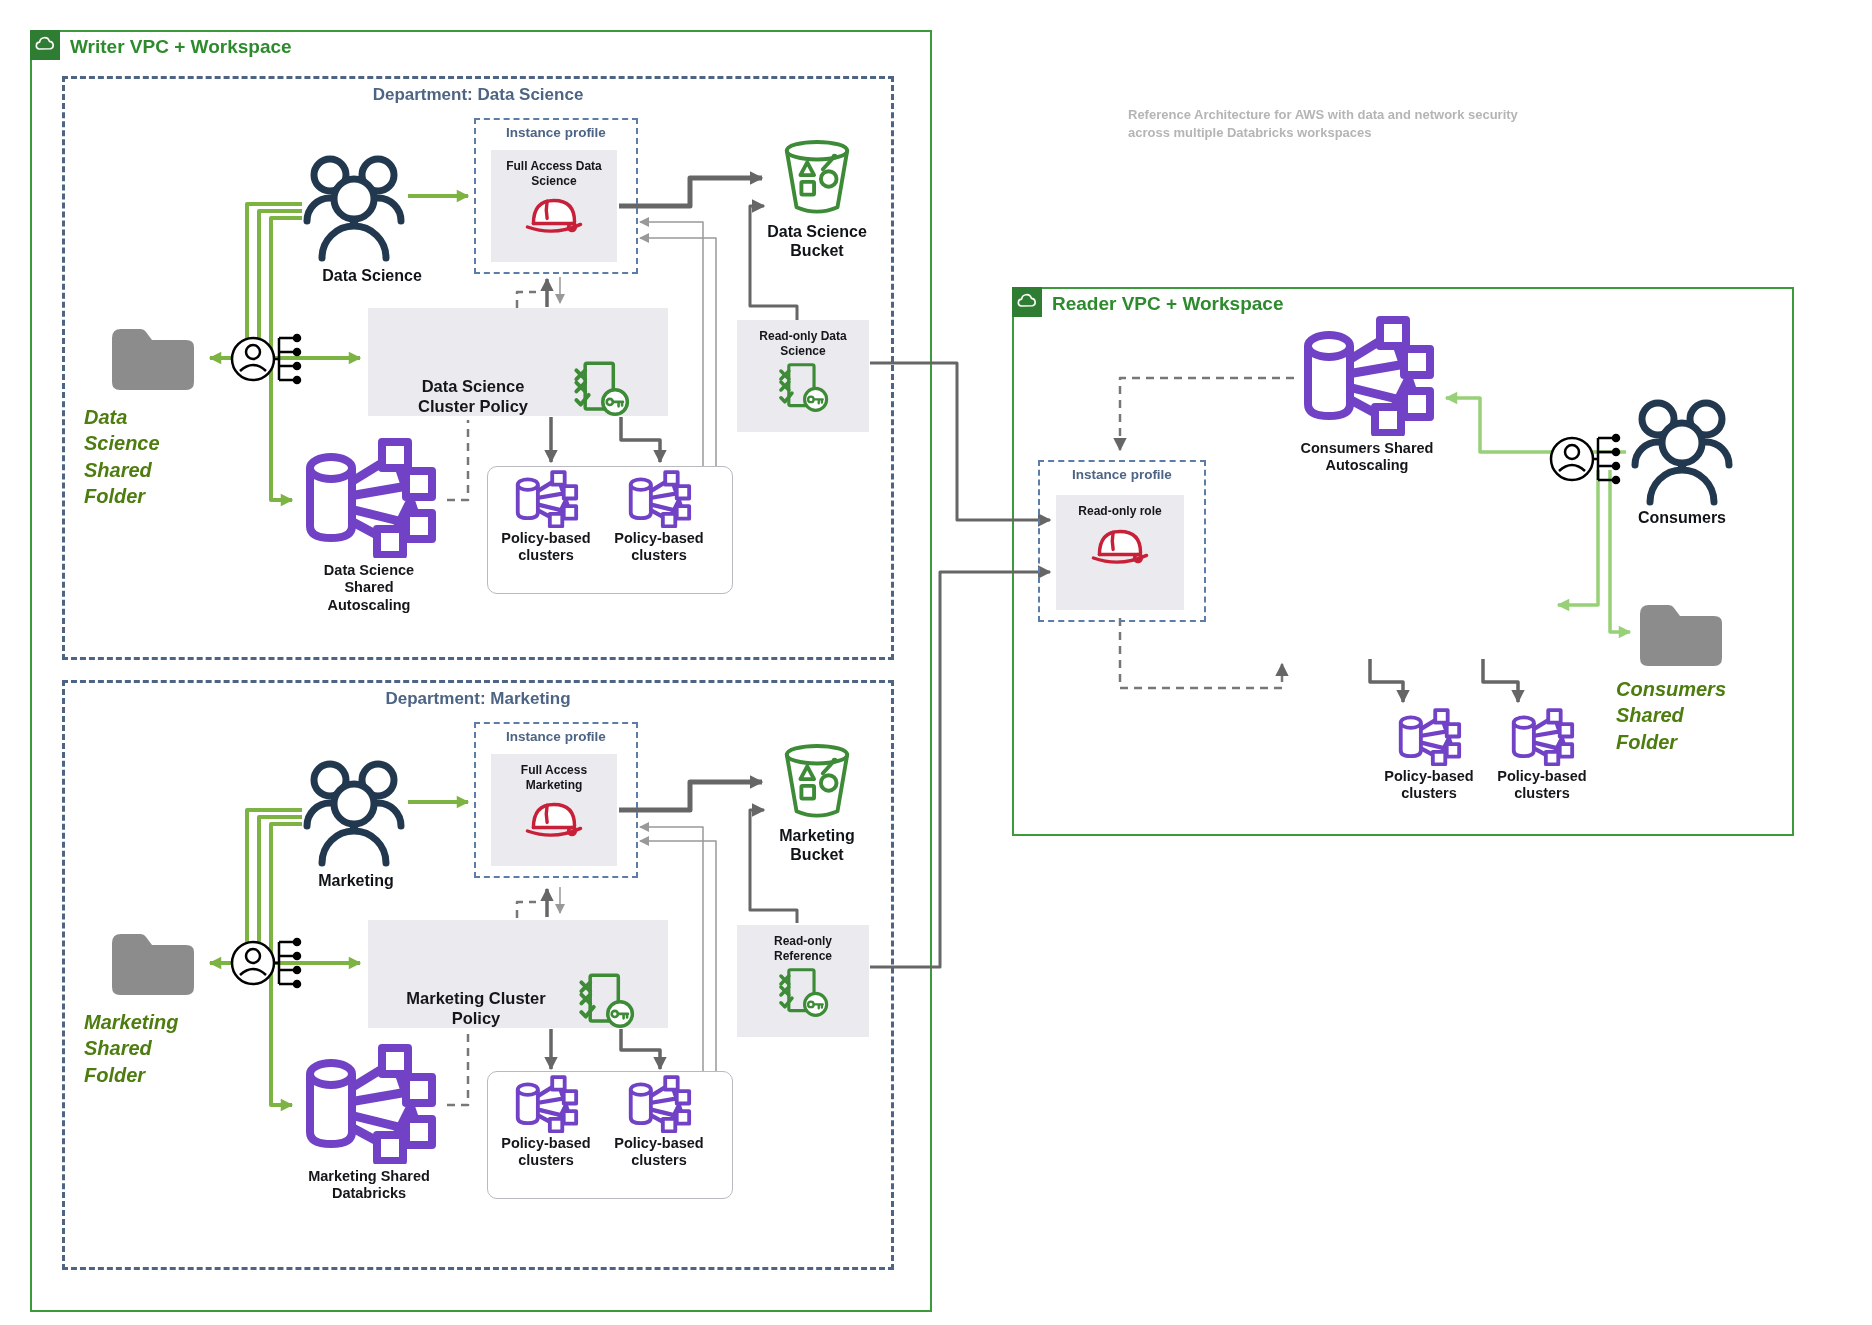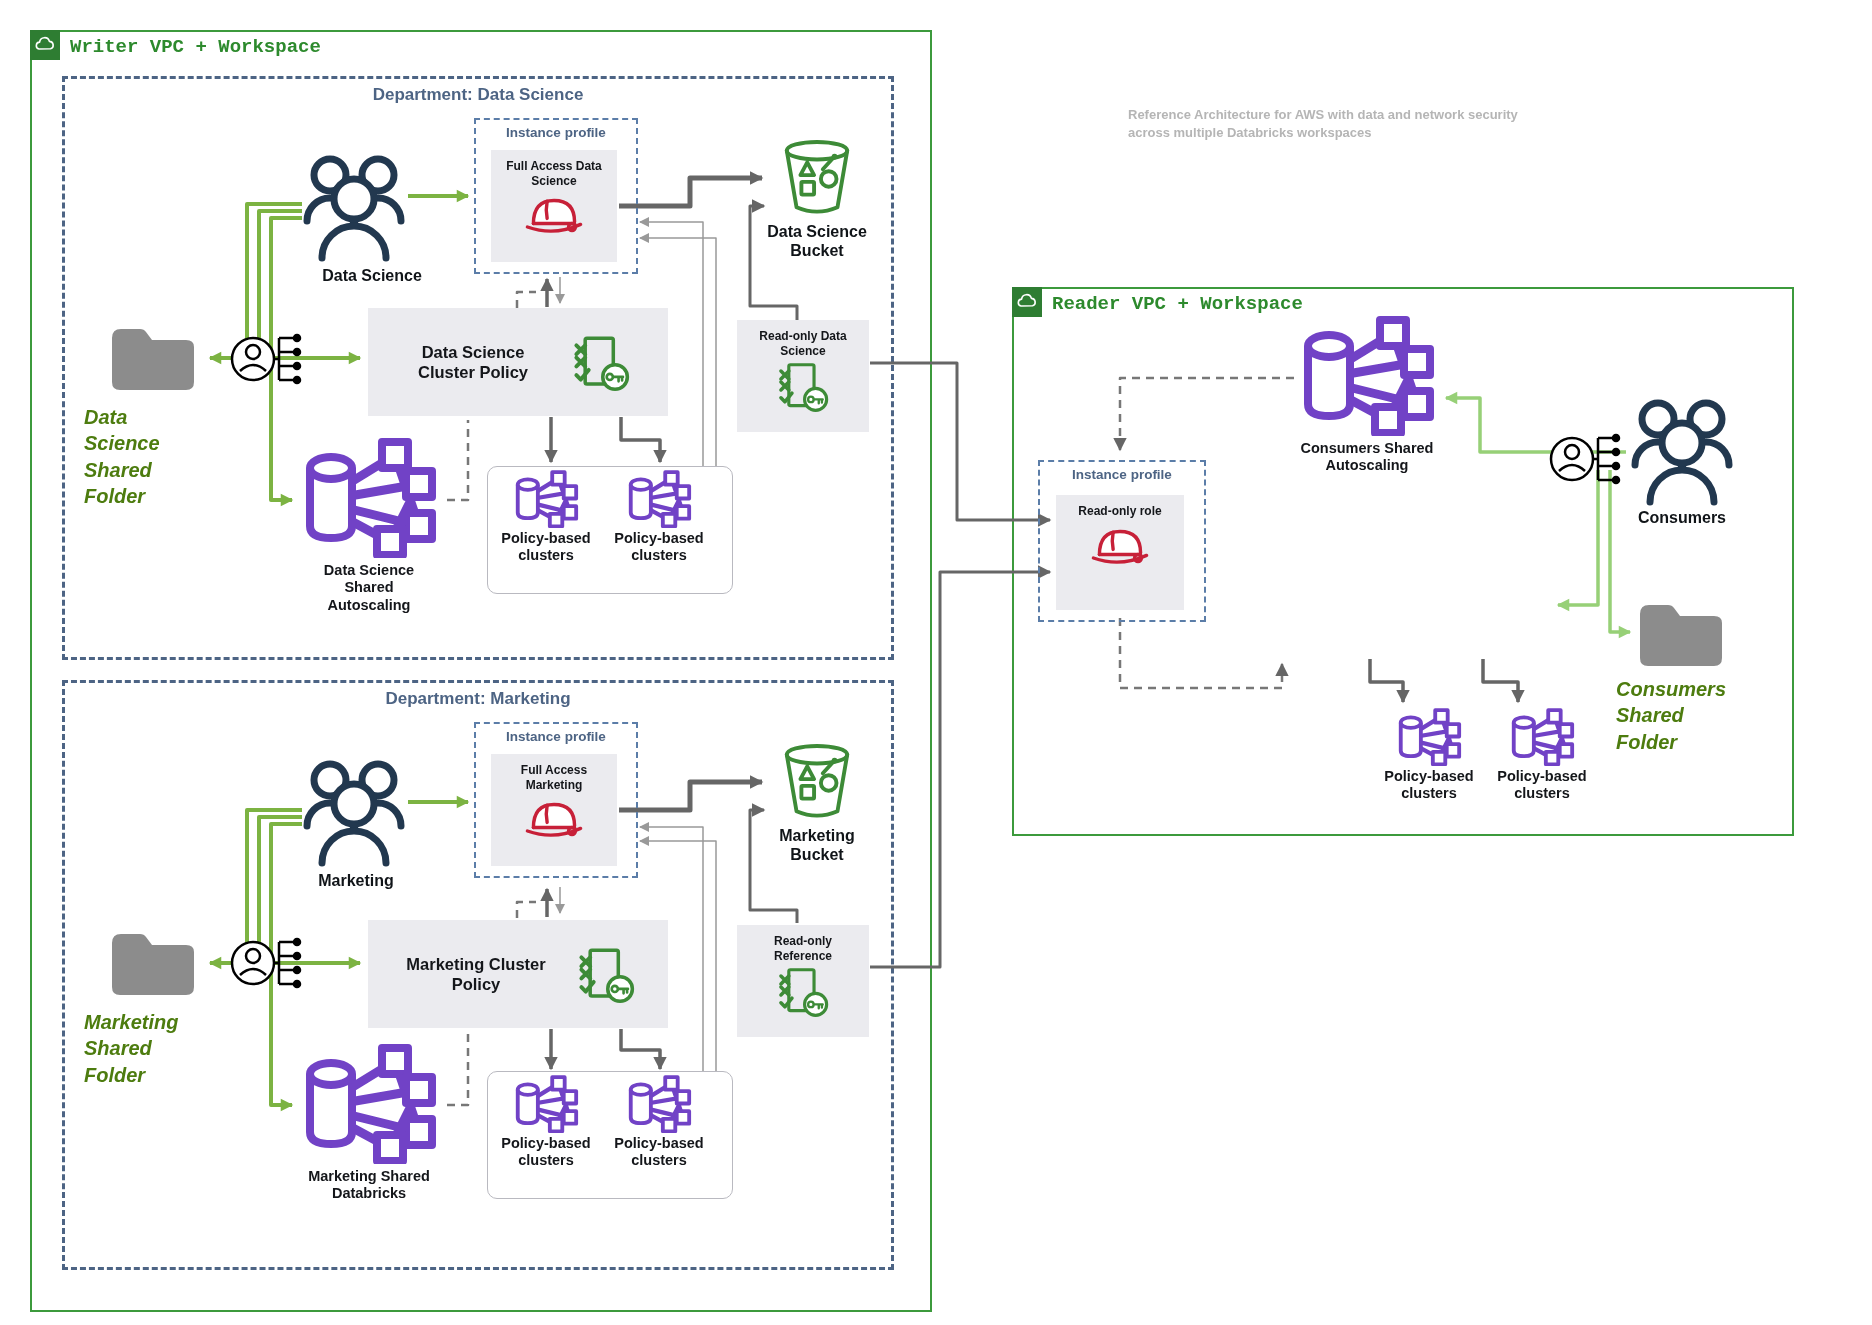--- a/index.html
+++ b/index.html
@@ -5,7 +5,7 @@
   html,body{margin:0;padding:0;background:#fff;}
   #canvas{position:relative;width:1872px;height:1325px;background:#fff;
           font-family:"Liberation Sans","DejaVu Sans",sans-serif;overflow:hidden;}
-  .vpc{position:absolute;border:2px solid #3c9a3c;z-index:0;font-family:Liberation Mono, monospace;}
+  .vpc{position:absolute;border:2px solid #3c9a3c;z-index:0;}
   .vpc-badge{position:absolute;left:-2px;top:-2px;z-index:3;}
   .vpc-label{position:absolute;left:38px;top:4px;font-weight:bold;font-size:19px;color:#2d8a2d;white-space:nowrap;}
   .dept{position:absolute;border:3px dashed #4d6484;z-index:0;}

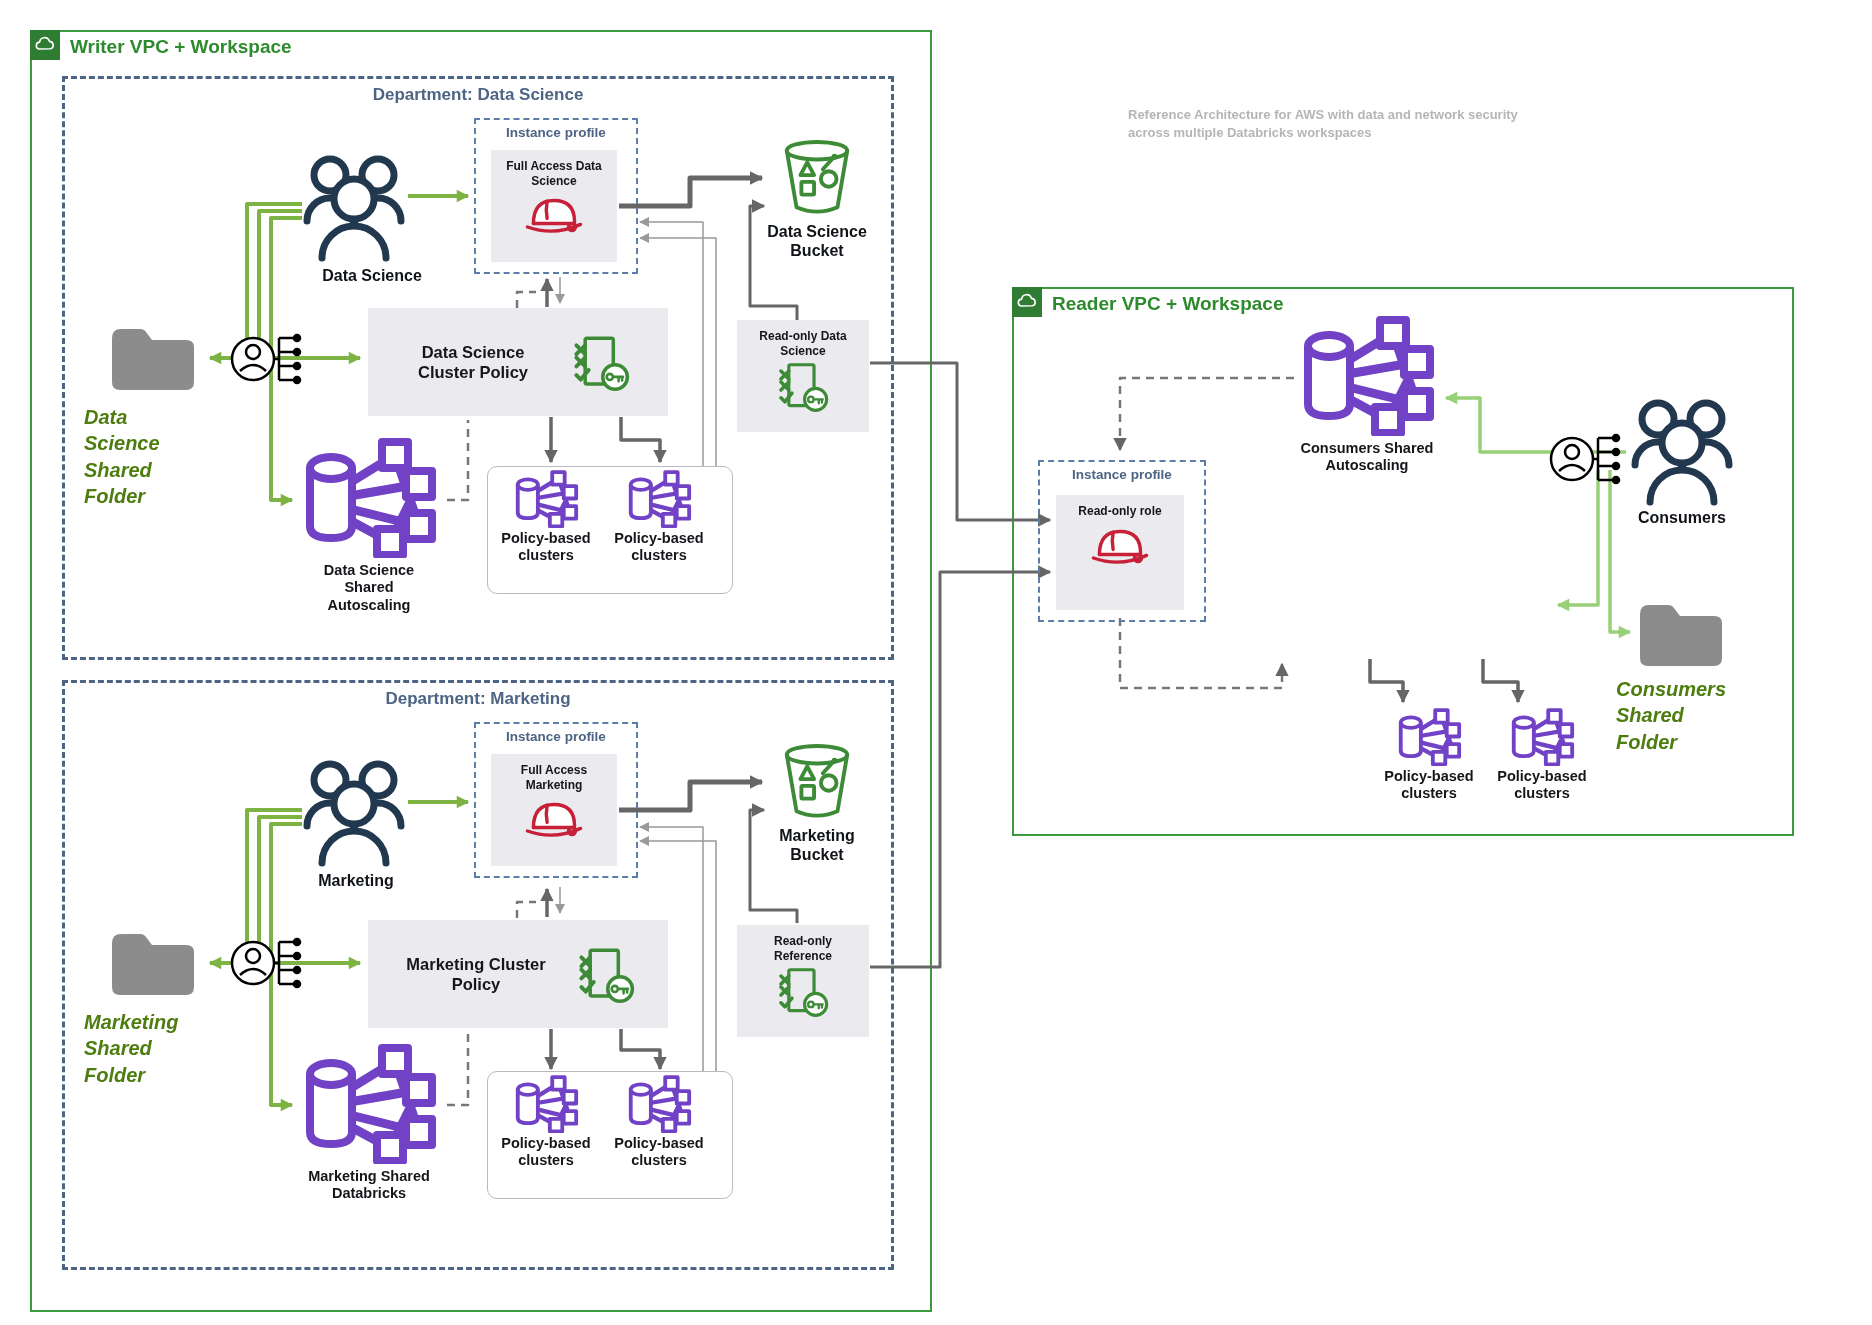--- a/index.html
+++ b/index.html
@@ -13,7 +13,7 @@
   .ip{position:absolute;border:2px dashed #5b7da8;z-index:2;background:transparent;}
   .ip-label{position:absolute;left:0;right:0;top:5px;text-align:center;font-weight:bold;font-size:13.5px;color:#4d6484;}
   .node{position:absolute;background:#ebebef;display:flex;flex-direction:column;align-items:center;z-index:2;}
-  .node.row{flex-direction:row;justify-content:center;}
+  .node.row{flex-direction:row;justify-content:center;align-items:flex-end;}
   .node-title{font-weight:bold;font-size:12px;color:#14161a;text-align:center;line-height:1.22;padding-top:9px;}
   .node.row .node-title{padding-top:0;font-size:16.5px;}
   .ic{display:block;z-index:2;}

